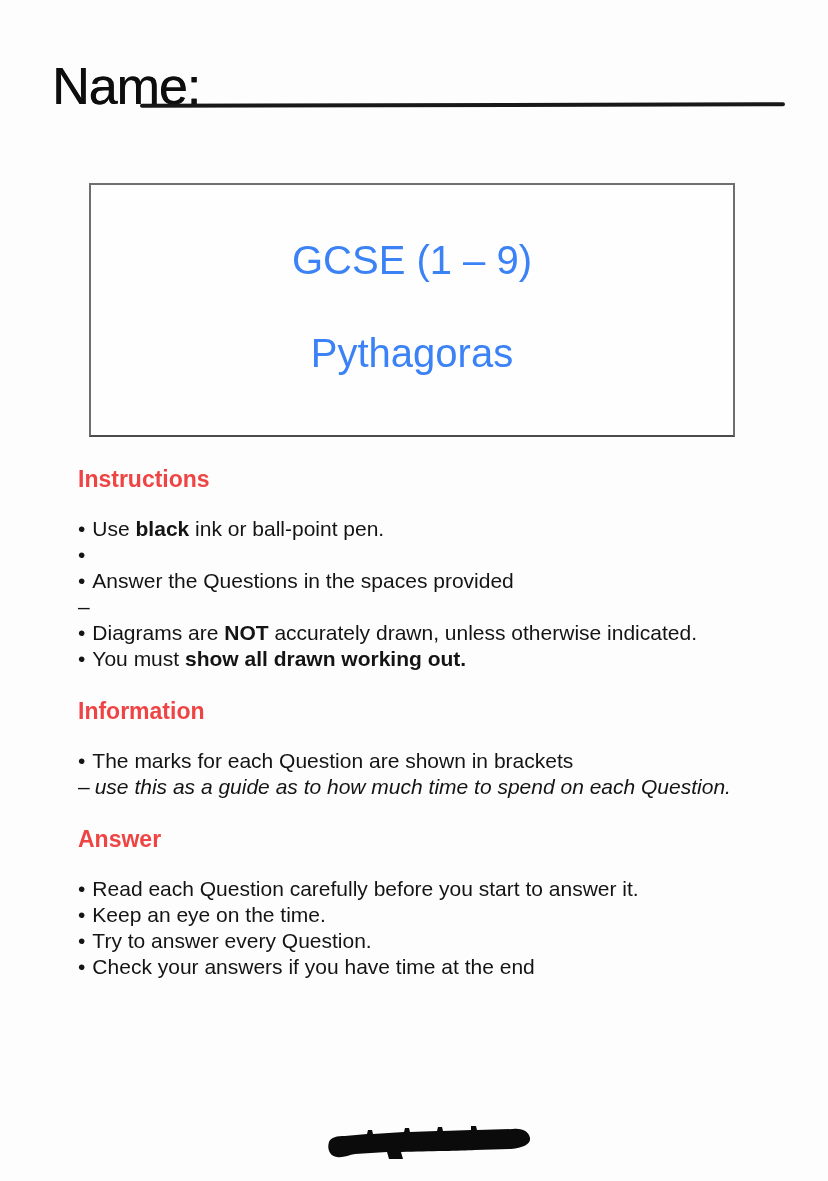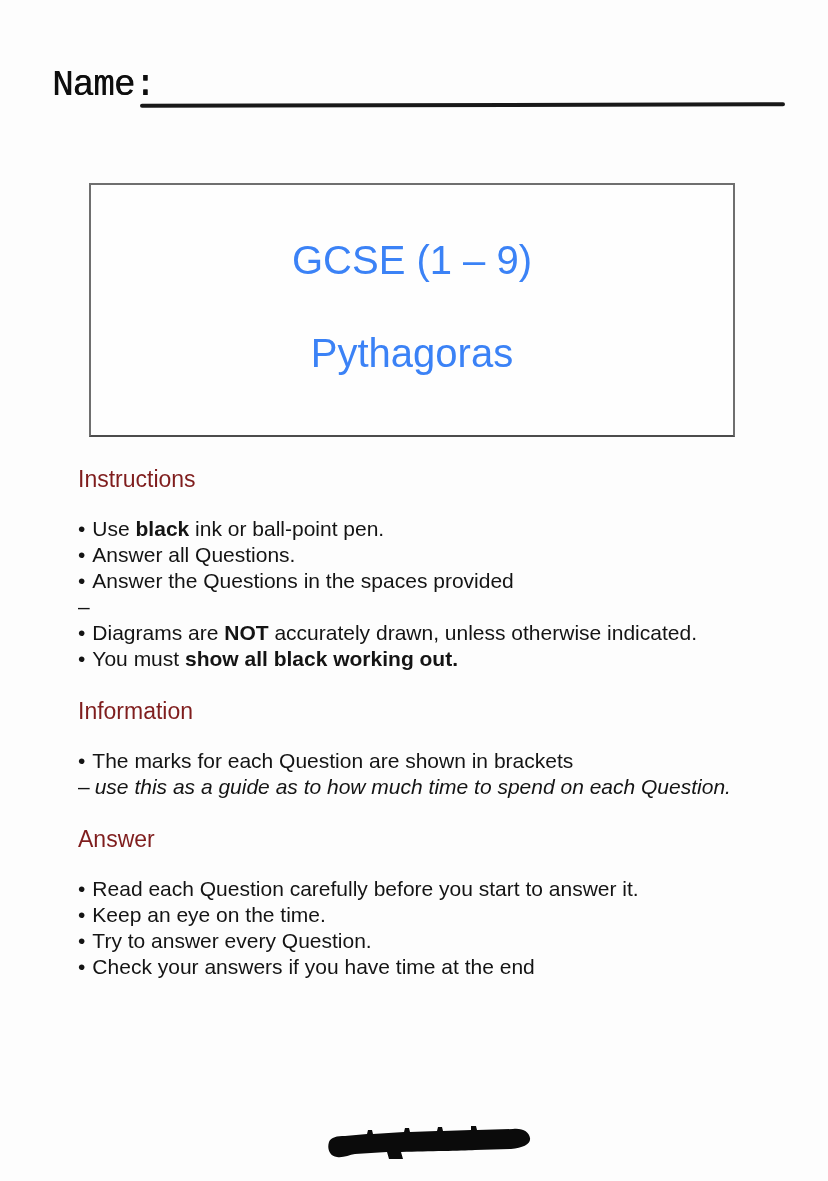--- a/index.html
+++ b/index.html
@@ -18,10 +18,9 @@
   
   .name-label{
     position:absolute;left:52px;top:62px;
-    font-size:36px;line-height:48px;
+    font-size:52px;line-height:48px;
     letter-spacing:-1px;color:#0e0e0e;
     text-shadow:0.4px 0 0 currentColor;
-    font-family:Liberation Mono, monospace;
   }
   .name-underline{
     position:absolute;left:140px;top:103px;

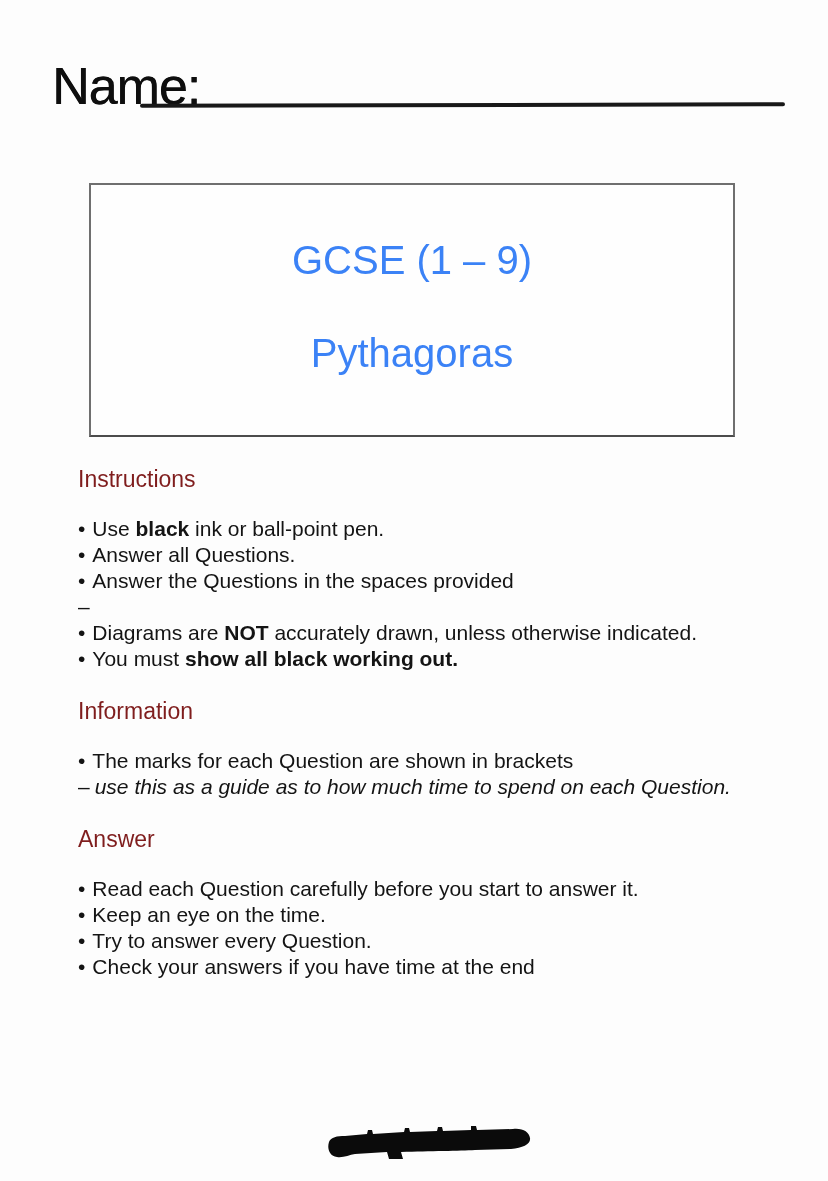--- a/index.html
+++ b/index.html
@@ -46,7 +46,7 @@
   }
   .section + .section{margin-top:26px;}
   .section-heading{
-    font-weight:normal;font-size:23px;line-height:26px;color:#7f1d1d;
+    font-weight:bold;font-size:23px;line-height:26px;color:#ef4444;
   }
   .section-items{margin-top:24px;}
   .line{

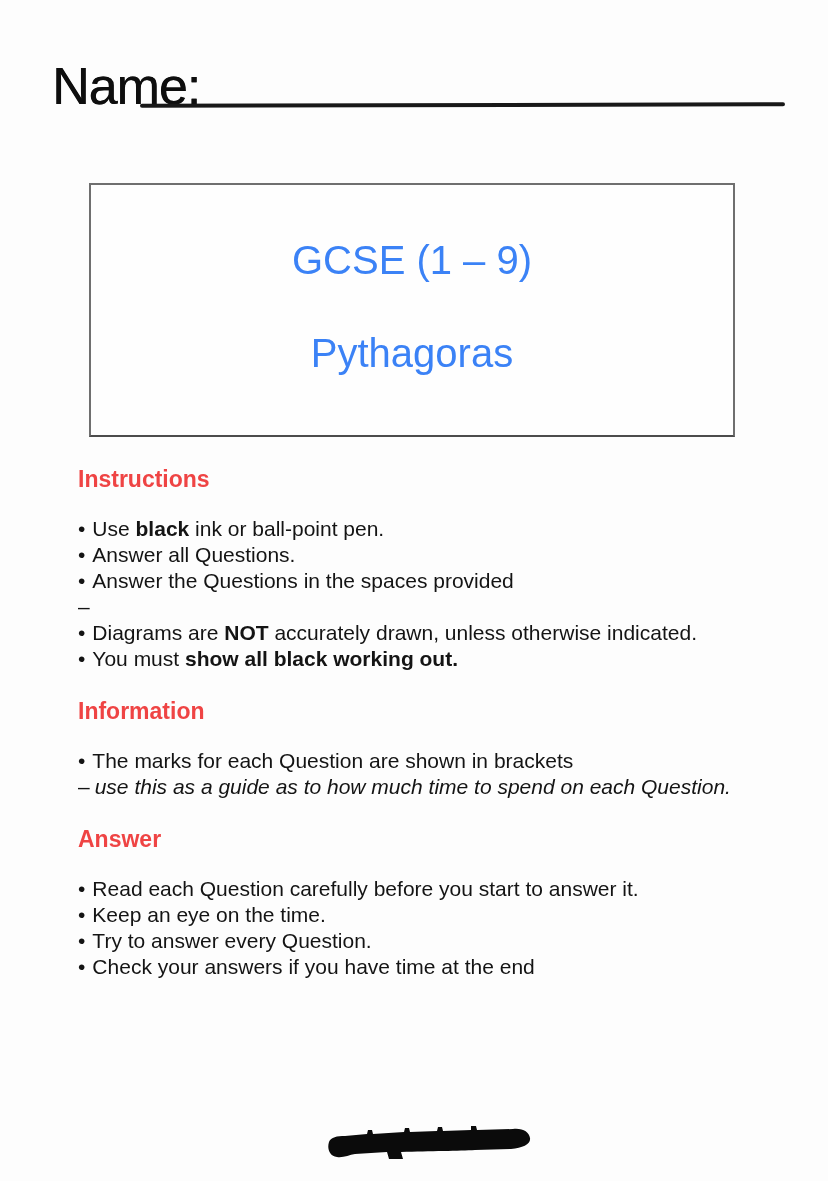--- a/index.html
+++ b/index.html
@@ -85,7 +85,6 @@
           </div>
           <div class="line bullet">
             <span class="prefix">•</span>
-            <span class="runs"><span>Answer all Questions.</span></span>
           </div>
           <div class="line bullet">
             <span class="prefix">•</span>

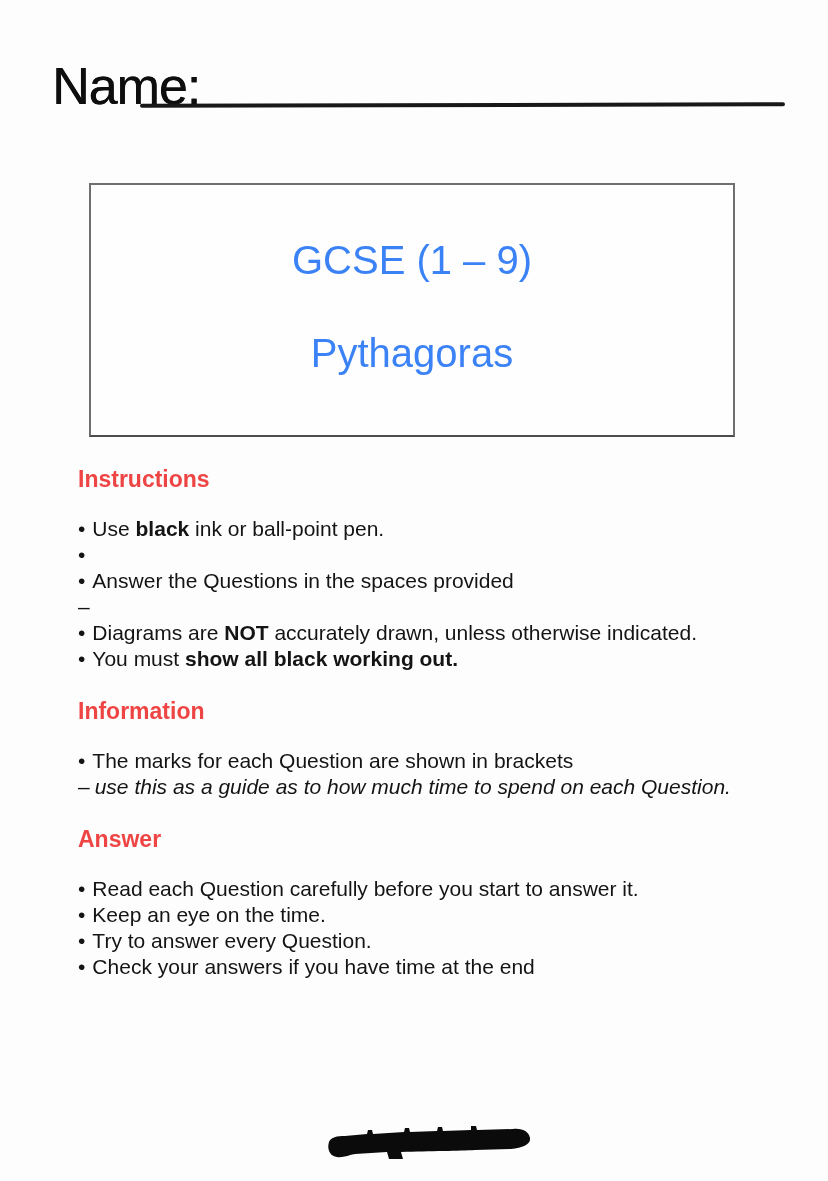--- a/index.html
+++ b/index.html
@@ -99,7 +99,7 @@
           </div>
           <div class="line bullet">
             <span class="prefix">•</span>
-            <span class="runs"><span>You must </span><b>show all black working out.</b></span>
+            <span class="runs"><span>You must </span><b>show all drawn working out.</b></span>
           </div>
         </div>
       </div>

